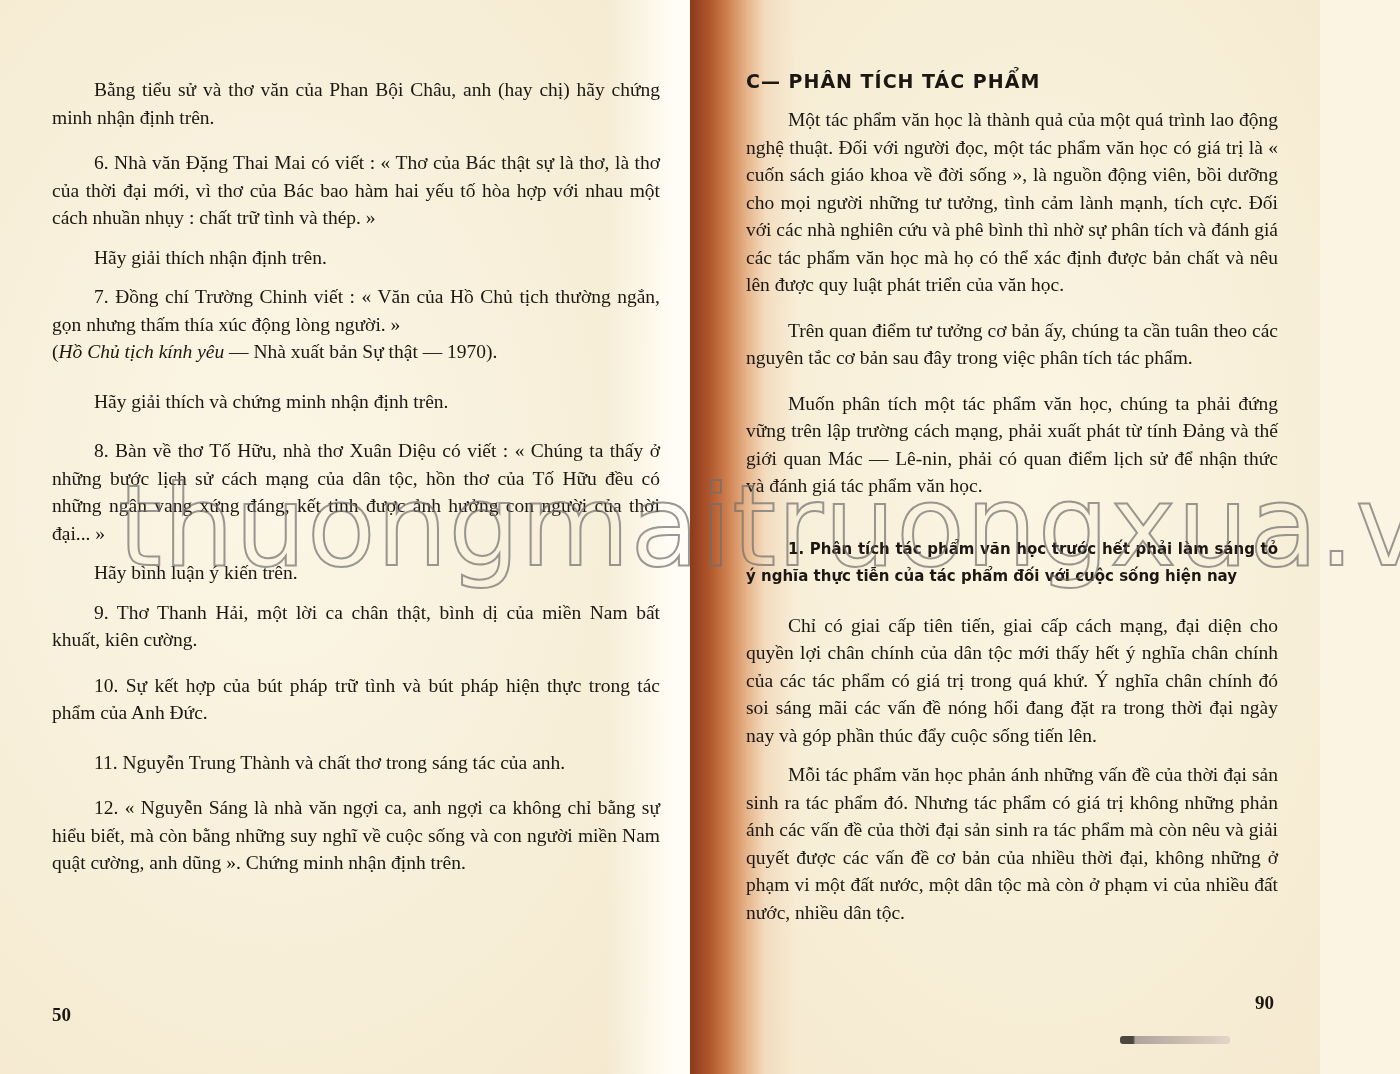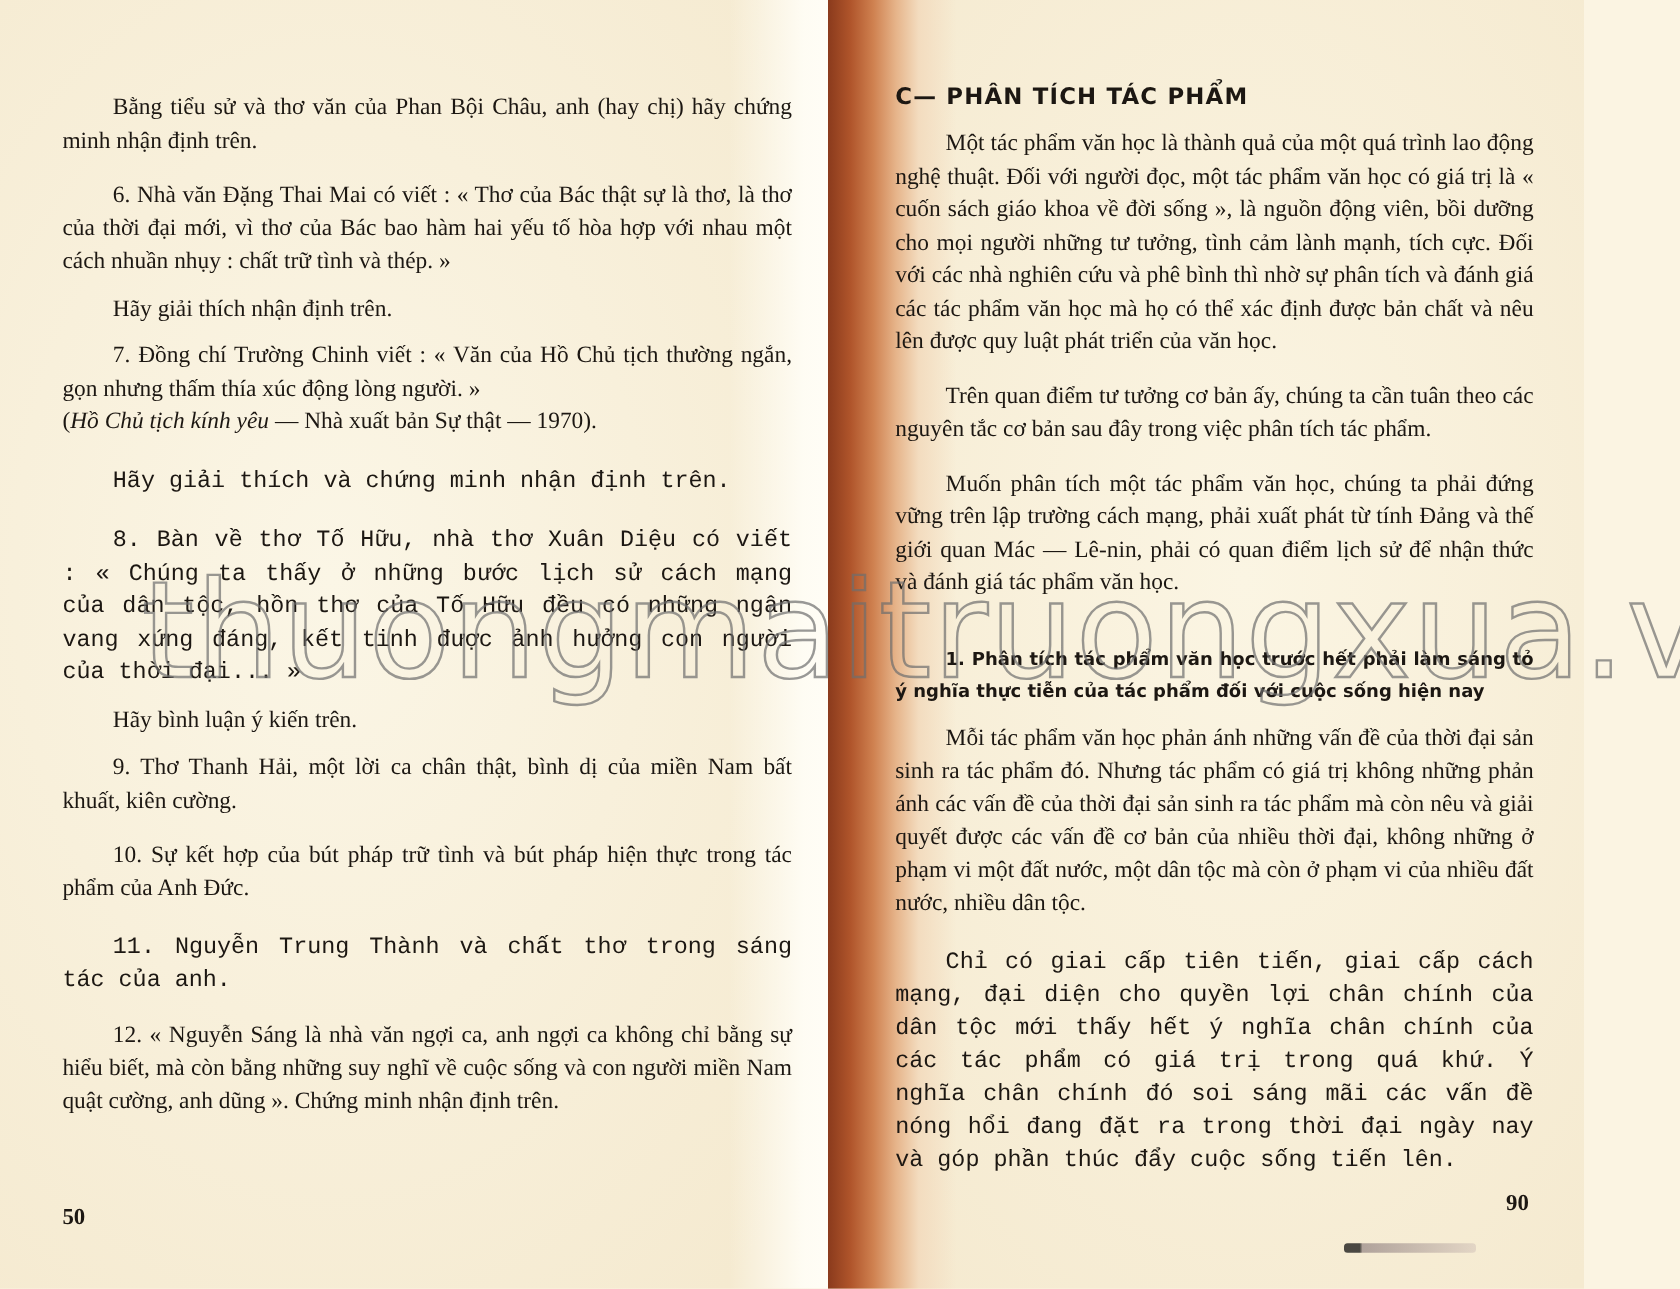--- a/index.html
+++ b/index.html
@@ -30,7 +30,7 @@
     .p.indent { text-indent: 42px; }
     .gap-s { margin-top: 12px; }
     .gap-m { margin-top: 18px; }
-    .gap-l { margin-top: 22px; font-family: Liberation Mono, monospace; }
+    .gap-l { margin-top: 22px; }
     .heading {
       font-family: "DejaVu Sans", "Liberation Sans", sans-serif;
       font-weight: 700; font-size: 19px; letter-spacing: 1px; margin: 6px 0 14px 0;

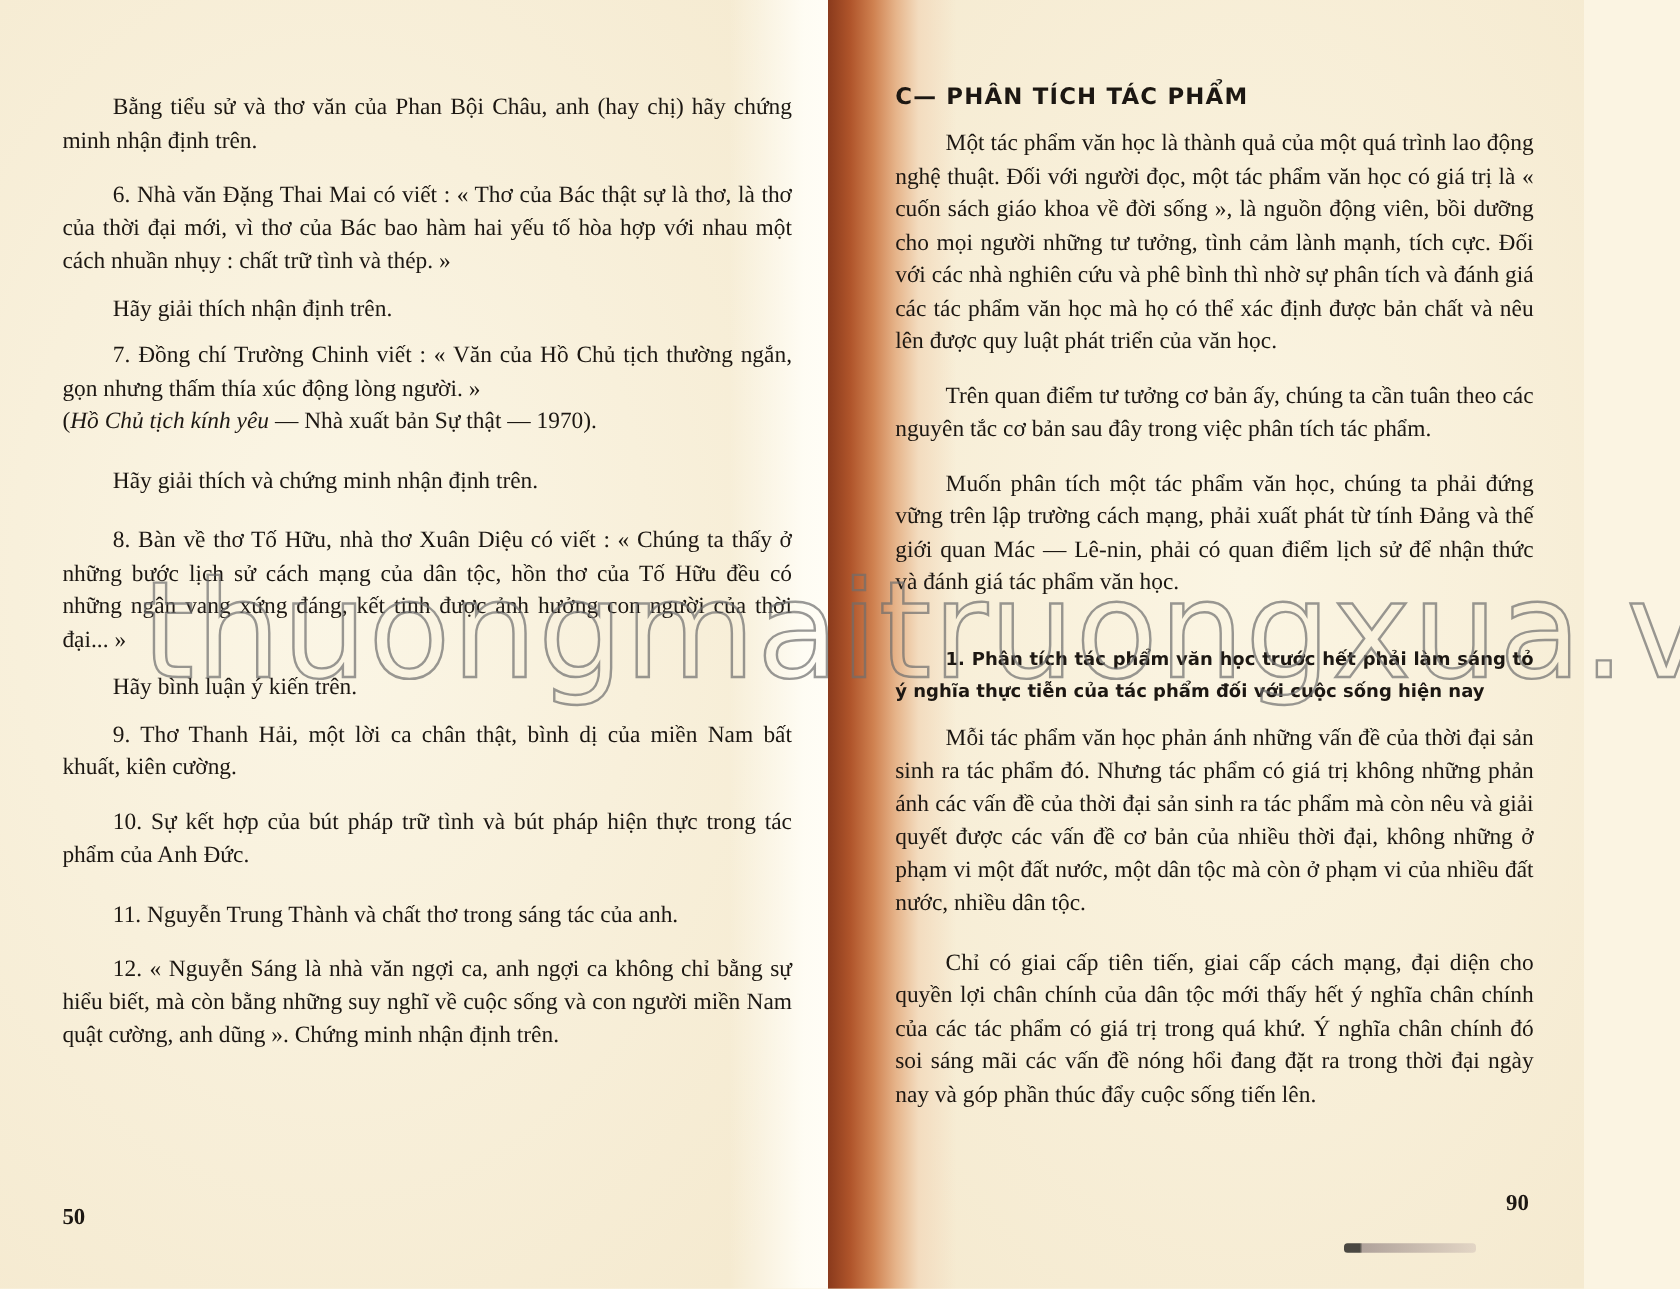--- a/index.html
+++ b/index.html
@@ -83,8 +83,8 @@
     <p class="p indent gap-m">Trên quan điểm tư tưởng cơ bản ấy, chúng ta cần tuân theo các nguyên tắc cơ bản sau đây trong việc phân tích tác phẩm.</p>
     <p class="p indent gap-m">Muốn phân tích một tác phẩm văn học, chúng ta phải đứng vững trên lập trường cách mạng, phải xuất phát từ tính Đảng và thế giới quan Mác — Lê-nin, phải có quan điểm lịch sử để nhận thức và đánh giá tác phẩm văn học.</p>
     <p class="subheading gap-l" style="margin-top:36px">1. Phân tích tác phẩm văn học trước hết phải làm sáng tỏ ý nghĩa thực tiễn của tác phẩm đối với cuộc sống hiện nay</p>
+    <p class="p indent gap-l">Chỉ có giai cấp tiên tiến, giai cấp cách mạng, đại diện cho quyền lợi chân chính của dân tộc mới thấy hết ý nghĩa chân chính của các tác phẩm có giá trị trong quá khứ. Ý nghĩa chân chính đó soi sáng mãi các vấn đề nóng hổi đang đặt ra trong thời đại ngày nay và góp phần thúc đẩy cuộc sống tiến lên.</p>
     <p class="p indent gap-s">Mỗi tác phẩm văn học phản ánh những vấn đề của thời đại sản sinh ra tác phẩm đó. Nhưng tác phẩm có giá trị không những phản ánh các vấn đề của thời đại sản sinh ra tác phẩm mà còn nêu và giải quyết được các vấn đề cơ bản của nhiều thời đại, không những ở phạm vi một đất nước, một dân tộc mà còn ở phạm vi của nhiều đất nước, nhiều dân tộc.</p>
-    <p class="p indent gap-l">Chỉ có giai cấp tiên tiến, giai cấp cách mạng, đại diện cho quyền lợi chân chính của dân tộc mới thấy hết ý nghĩa chân chính của các tác phẩm có giá trị trong quá khứ. Ý nghĩa chân chính đó soi sáng mãi các vấn đề nóng hổi đang đặt ra trong thời đại ngày nay và góp phần thúc đẩy cuộc sống tiến lên.</p>
     <div class="page-number">90</div>
     <div class="ink-blot"></div>
   </div>

